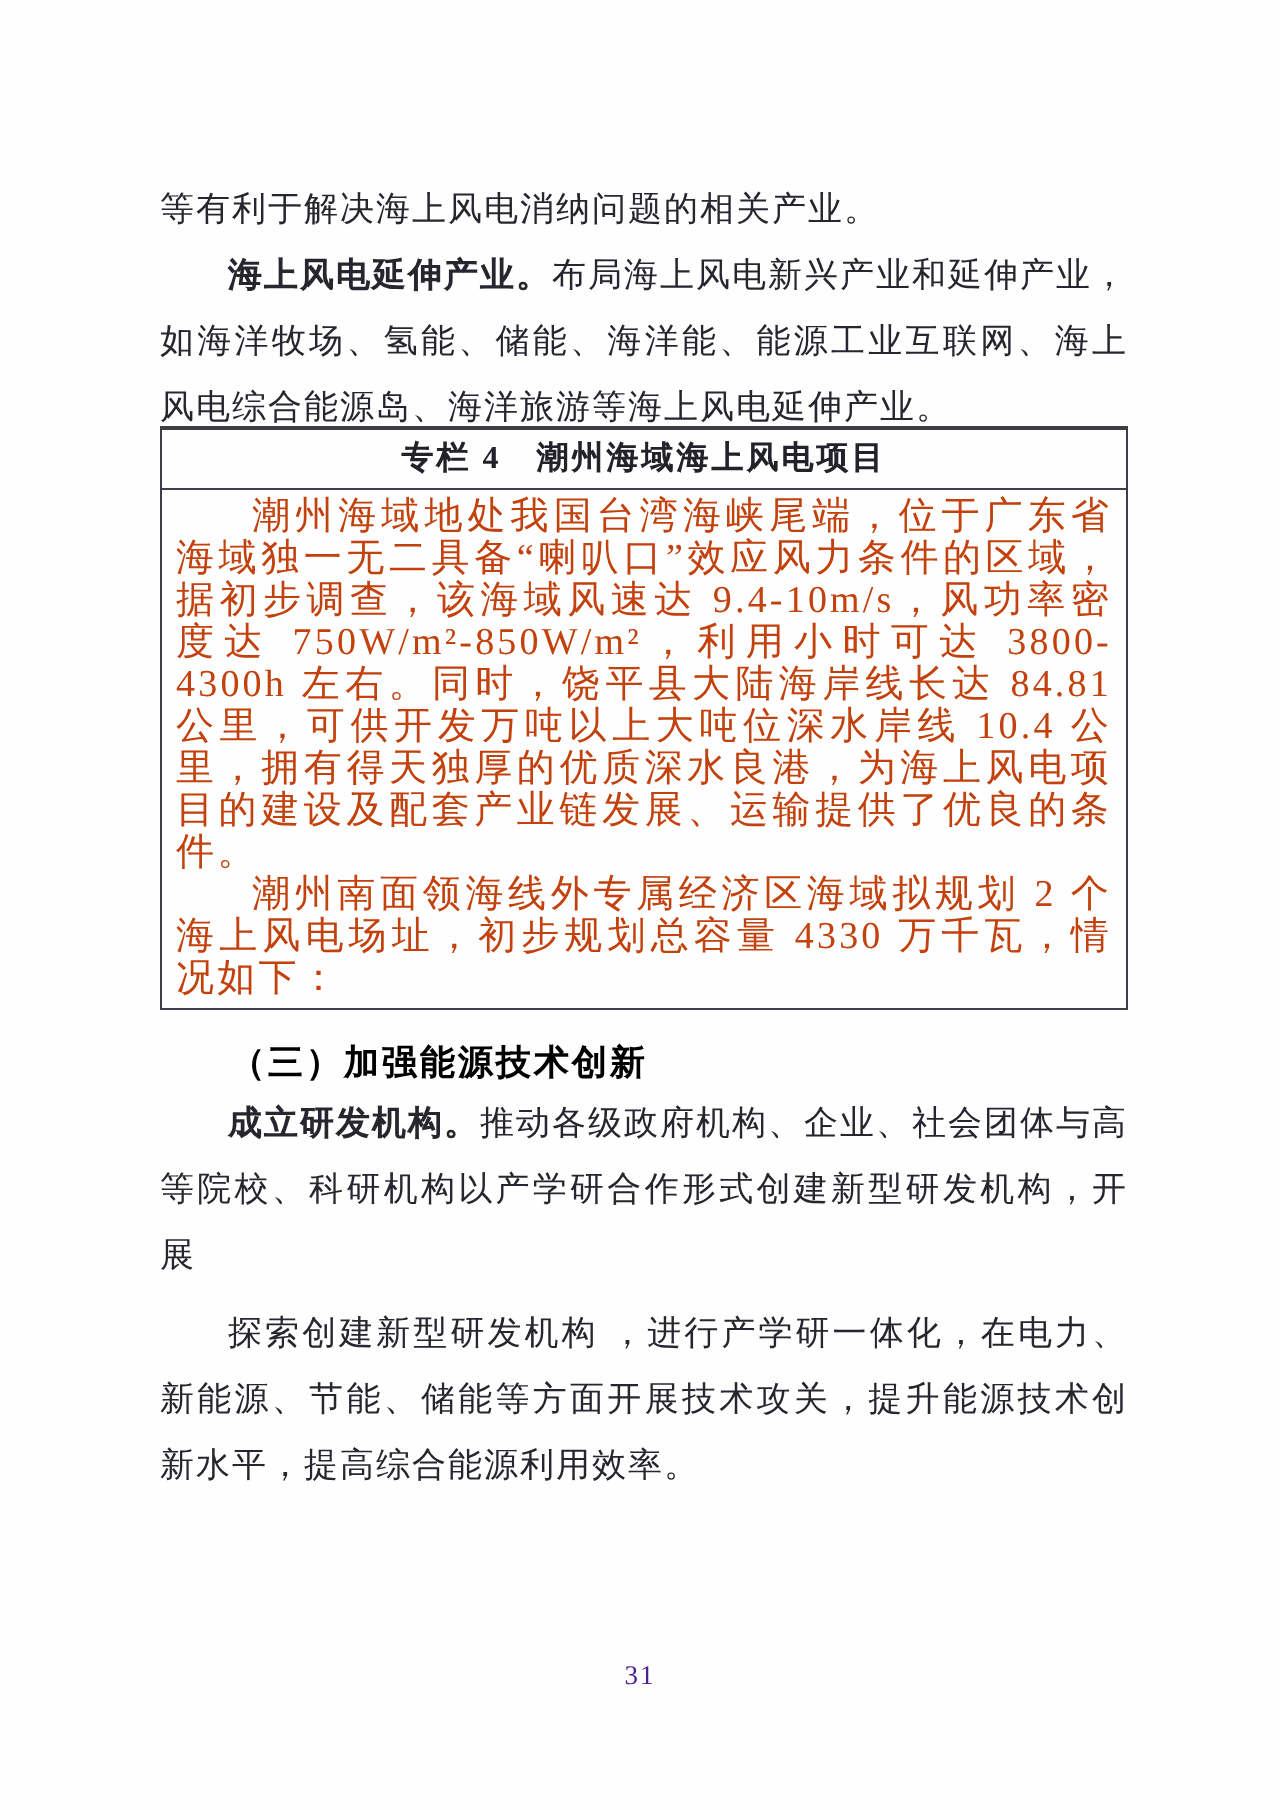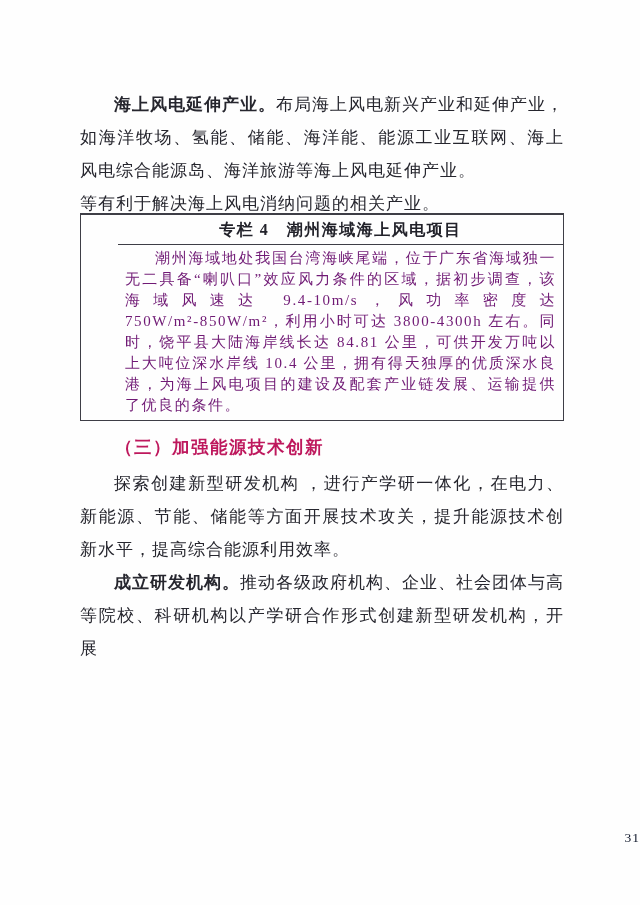--- a/index.html
+++ b/index.html
@@ -80,9 +80,9 @@
 
 <div class="page">
 
+  <p class="main-text">等有利于解决海上风电消纳问题的相关产业。</p>
+
   <p class="main-text indent"><span class="lead-bold">海上风电延伸产业。</span><span>布局海上风电新兴产业和延伸产业，如海洋牧场、氢能、储能、海洋能、能源工业互联网、海上风电综合能源岛、海洋旅游等海上风电延伸产业。</span></p>
-
-  <p class="main-text">等有利于解决海上风电消纳问题的相关产业。</p>
 
   <div class="column-box">
     <div class="column-box-title">专栏 4　潮州海域海上风电项目</div>

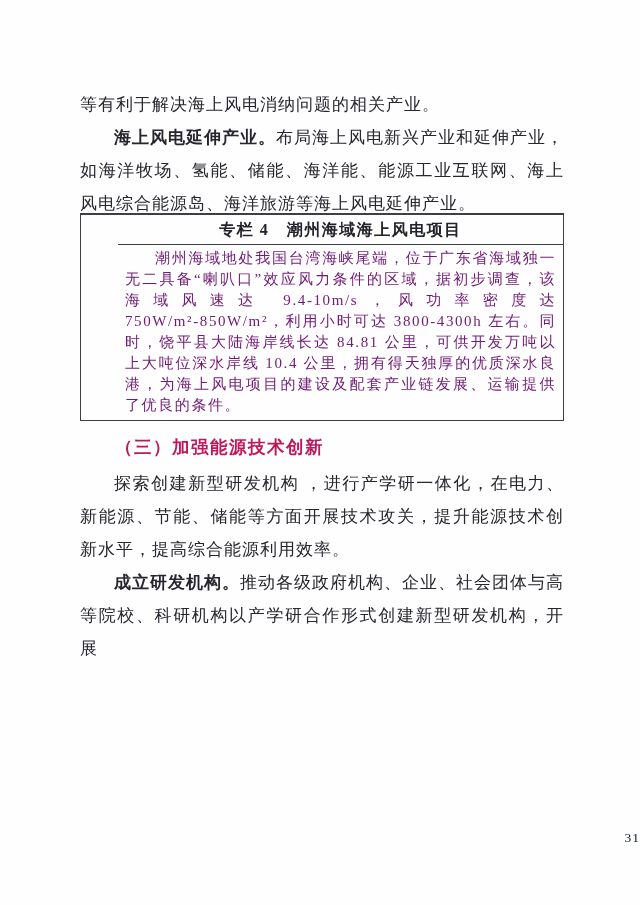--- a/index.html
+++ b/index.html
@@ -31,7 +31,6 @@
     margin-top: -7px;
     border: 1.4px solid #3e3e46;
     border-top-width: 2.6px;
-    padding-left: 37px;
   }
   .column-box-title {
     text-align: center;

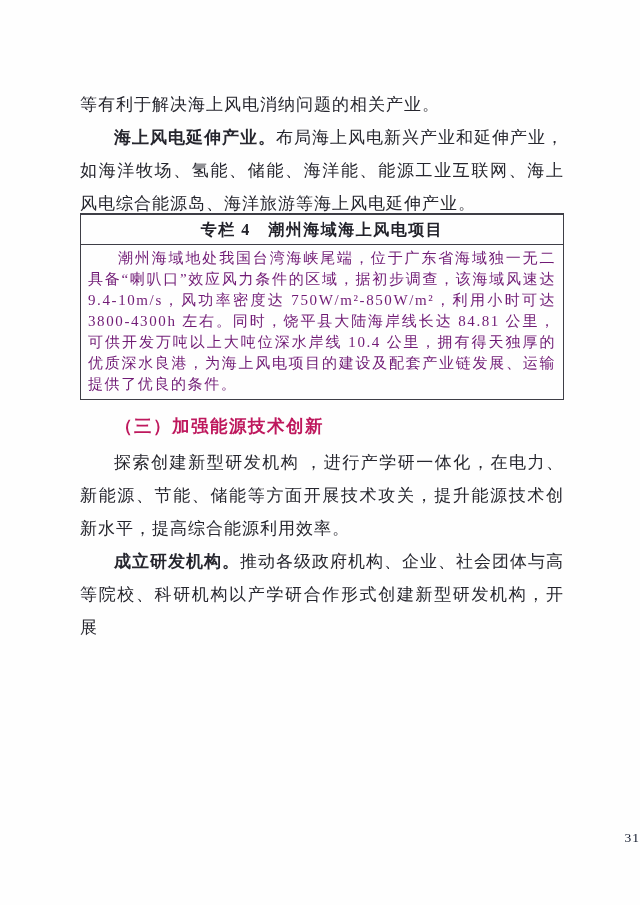--- a/index.html
+++ b/index.html
@@ -44,10 +44,10 @@
   }
   .column-box-body {
     padding: 3px 7px 4px 7px;
-    font-size: 15px;
+    font-size: 19px;
     line-height: 21px;
     letter-spacing: 1.6px;
-    color: #701a75;
+    color: #c2410c;
   }
   .column-box-body p { text-indent: 2em; }
 

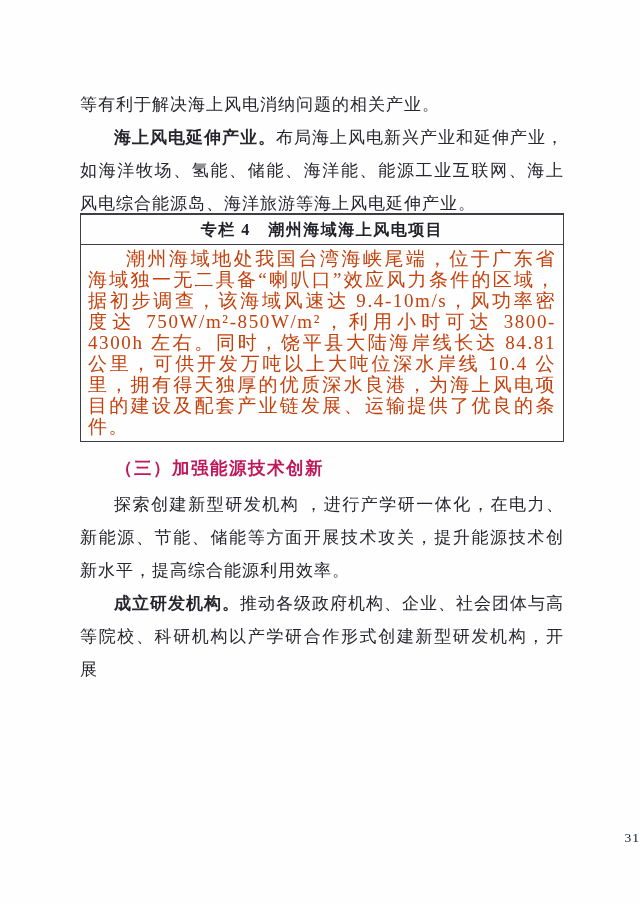--- a/index.html
+++ b/index.html
@@ -87,6 +87,7 @@
     <div class="column-box-title">专栏 4　潮州海域海上风电项目</div>
     <div class="column-box-body">
       <p>潮州海域地处我国台湾海峡尾端，位于广东省海域独一无二具备“喇叭口”效应风力条件的区域，据初步调查，该海域风速达 9.4-10m/s，风功率密度达 750W/m²-850W/m²，利用小时可达 3800-4300h 左右。同时，饶平县大陆海岸线长达 84.81 公里，可供开发万吨以上大吨位深水岸线 10.4 公里，拥有得天独厚的优质深水良港，为海上风电项目的建设及配套产业链发展、运输提供了优良的条件。</p>
+      <p>潮州南面领海线外专属经济区海域拟规划 2 个海上风电场址，初步规划总容量 4330 万千瓦，情况如下：</p>
     </div>
   </div>
 

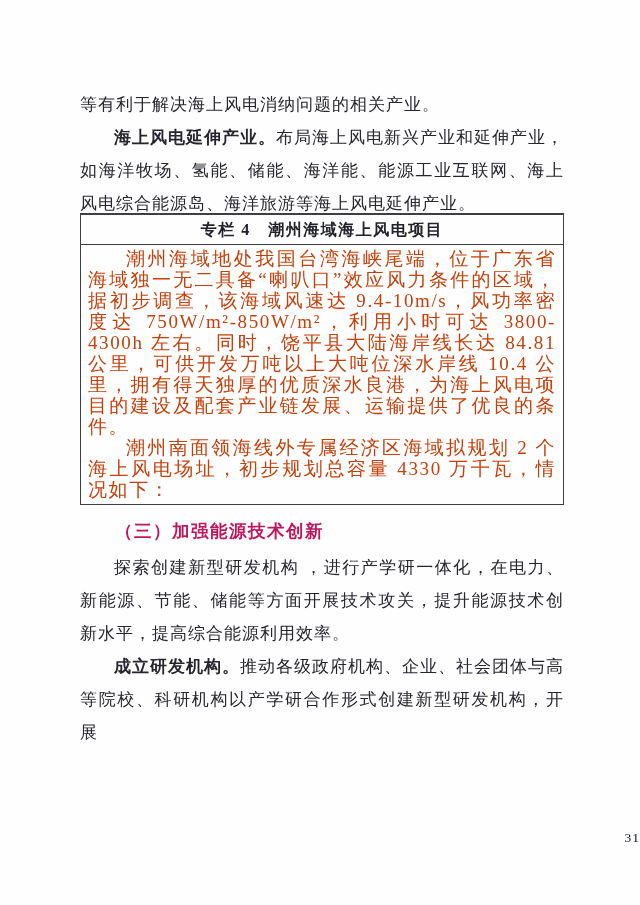--- a/index.html
+++ b/index.html
@@ -59,7 +59,7 @@
     text-indent: 2em;
     letter-spacing: 1.5px;
     text-align: left;
-    color: #be185d;
+    color: #000000;
   }
   .after-heading { margin-top: 6px; }
 

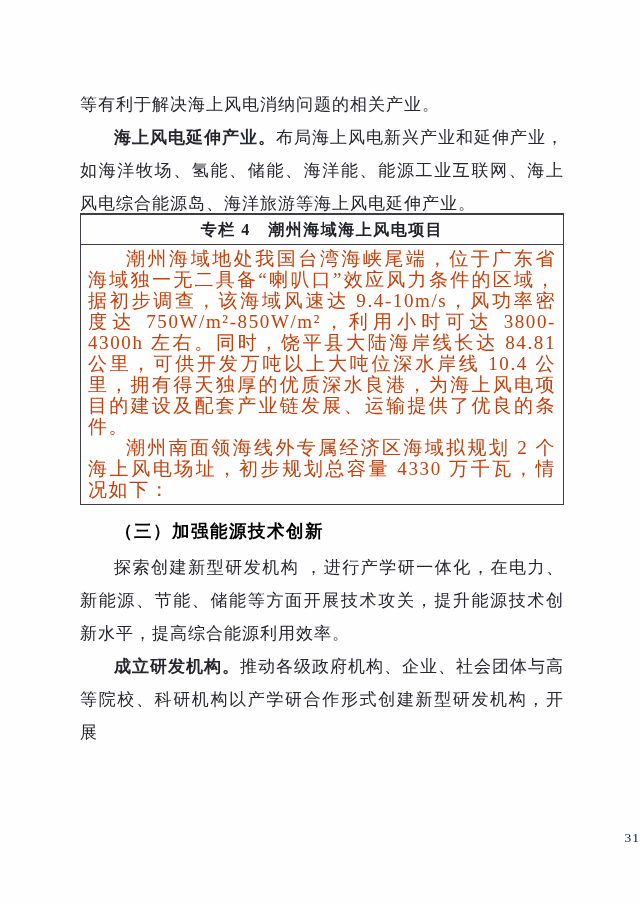--- a/index.html
+++ b/index.html
@@ -93,9 +93,9 @@
 
   <p class="section-heading">（三）加强能源技术创新</p>
 
+  <p class="main-text indent"><span class="lead-bold">成立研发机构。</span><span>推动各级政府机构、企业、社会团体与高等院校、科研机构以产学研合作形式创建新型研发机构，开展</span></p>
+
   <p class="main-text indent after-heading">探索创建新型研发机构 ，进行产学研一体化，在电力、新能源、节能、储能等方面开展技术攻关，提升能源技术创新水平，提高综合能源利用效率。</p>
-
-  <p class="main-text indent"><span class="lead-bold">成立研发机构。</span><span>推动各级政府机构、企业、社会团体与高等院校、科研机构以产学研合作形式创建新型研发机构，开展</span></p>
 
   <div class="page-number">31</div>
 

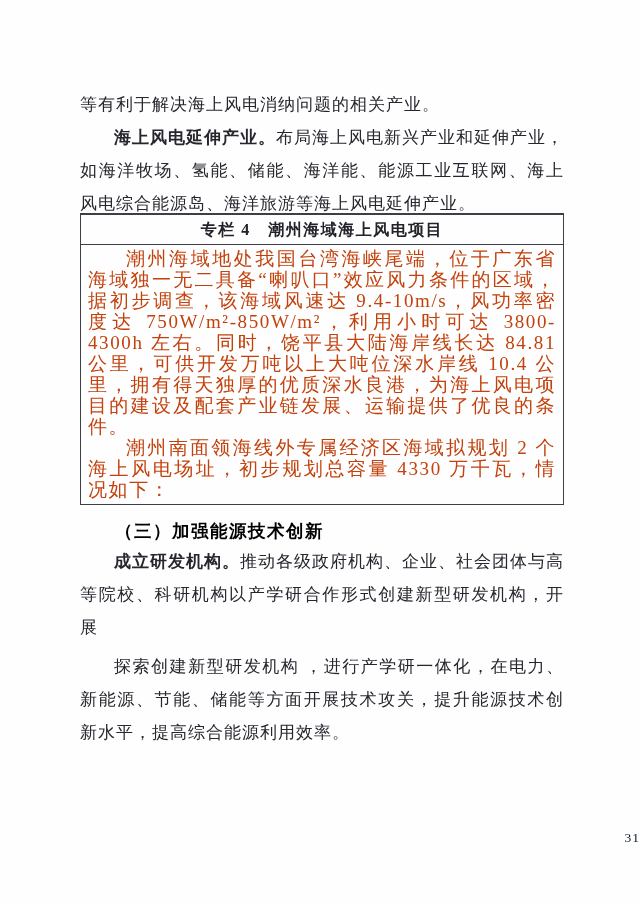--- a/index.html
+++ b/index.html
@@ -68,10 +68,10 @@
     top: 830px;
     left: 0;
     right: 0;
-    text-align: right;
+    text-align: center;
     font-size: 13.5px;
     letter-spacing: 1px;
-    color: #0f172a;
+    color: #4c1d95;
   }
 </style>
 </head>

